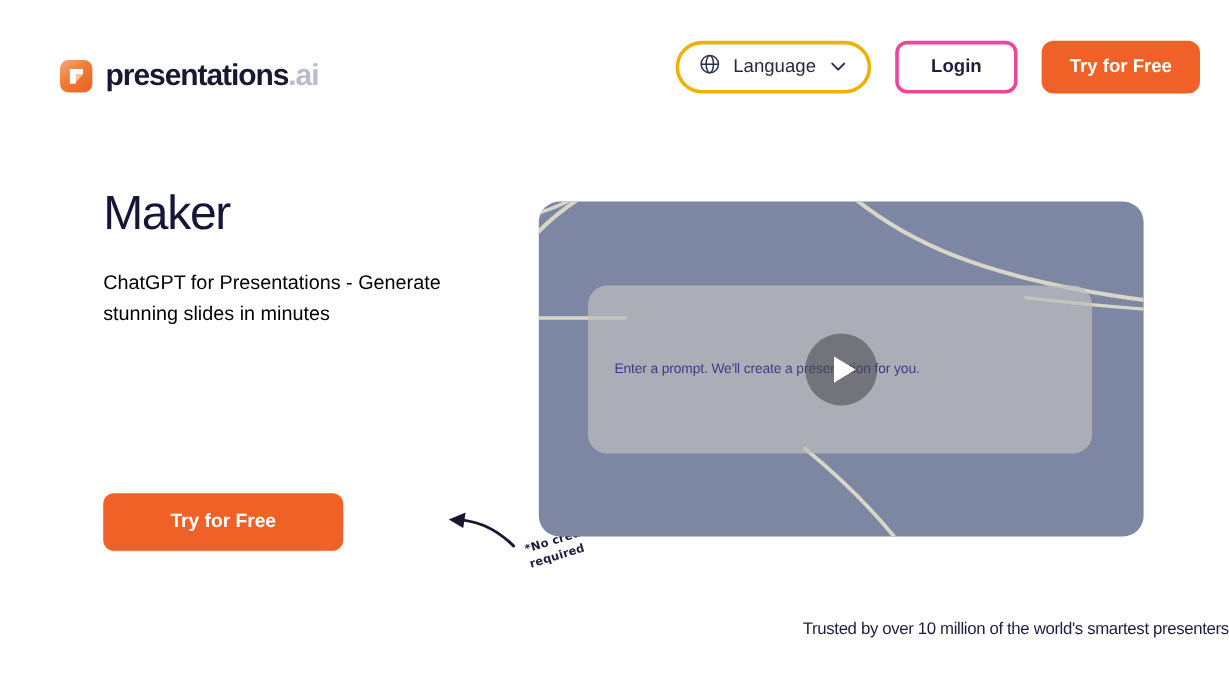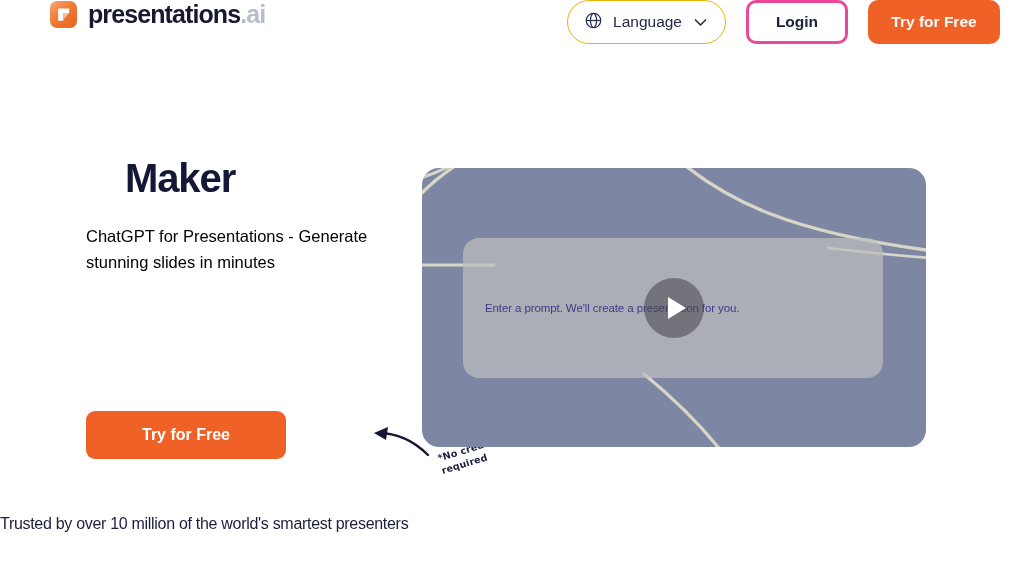--- a/index.html
+++ b/index.html
@@ -24,7 +24,7 @@
     width: 1024px;
     height: 78px;
     display: flex;
-    align-items: flex-start;
+    align-items: flex-end;
     justify-content: space-between;
     padding: 0 24px 0 50px;
   }

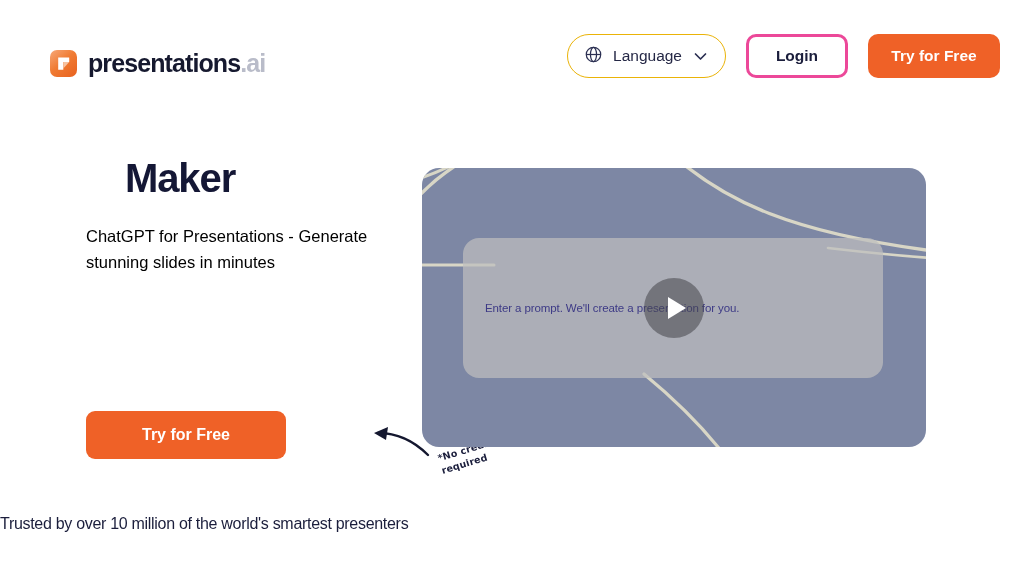--- a/index.html
+++ b/index.html
@@ -73,7 +73,7 @@
     height: 44px;
     padding: 0 18px 0 16px;
     border-radius: 22px;
-    border: 1px solid #eab308;
+    border: 3px solid #eab308;
     background: #fff;
     gap: 10px;
     font-size: 15.5px;

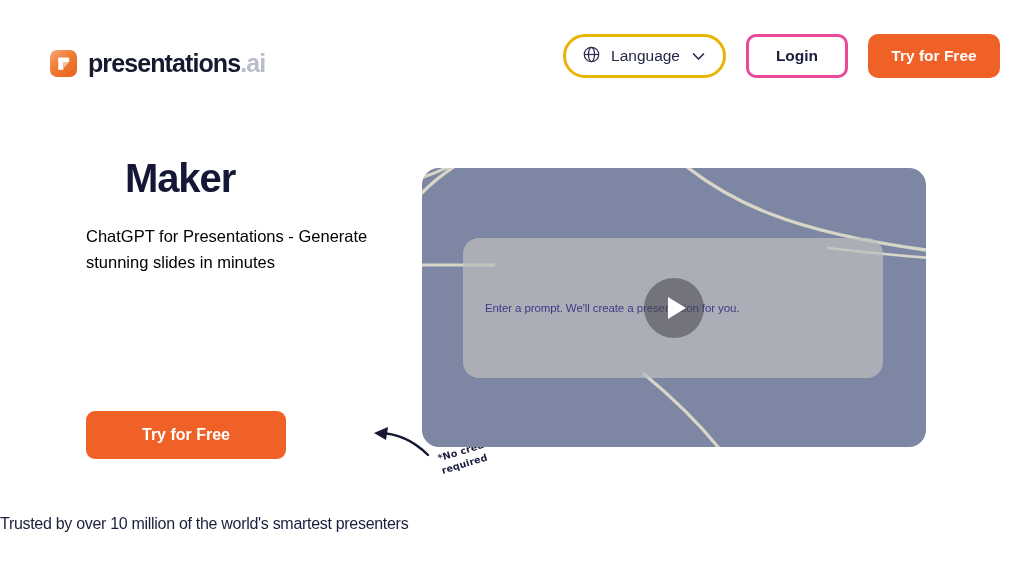--- a/index.html
+++ b/index.html
@@ -120,7 +120,7 @@
   }
   .headline .l1 { font-weight: 400; display: block; }
   .headline .l2 { font-weight: 700; display: block; }
-  .headline .l3 { font-weight: 700; display: block; margin-left: 39px; }
+  .headline .l3 { font-weight: 400; display: block; }
 
   .subhead {
     margin-top: 18px;

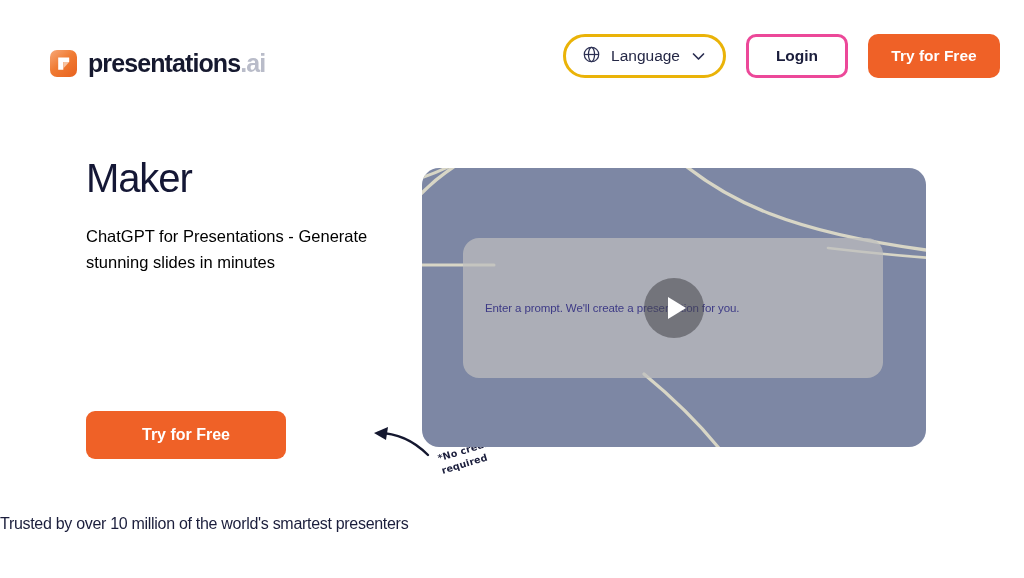--- a/index.html
+++ b/index.html
@@ -170,7 +170,7 @@
   
   .video-panel {
     position: absolute;
-    left: 422px;
+    left: 449px;
     top: 168px;
     width: 504px;
     height: 279px;

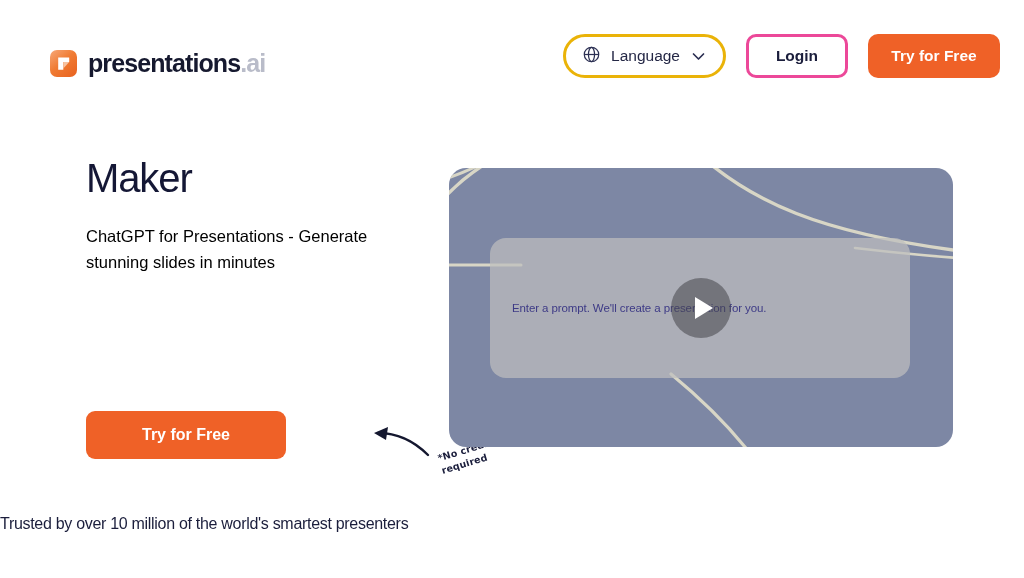--- a/index.html
+++ b/index.html
@@ -235,8 +235,8 @@
     left: 0;
     top: 515px;
     width: 1024px;
-    text-align: left;
-    font-size: 16px;
+    text-align: right;
+    font-size: 14px;
     font-weight: 500;
     letter-spacing: -0.3px;
     color: #1b1e3c;

